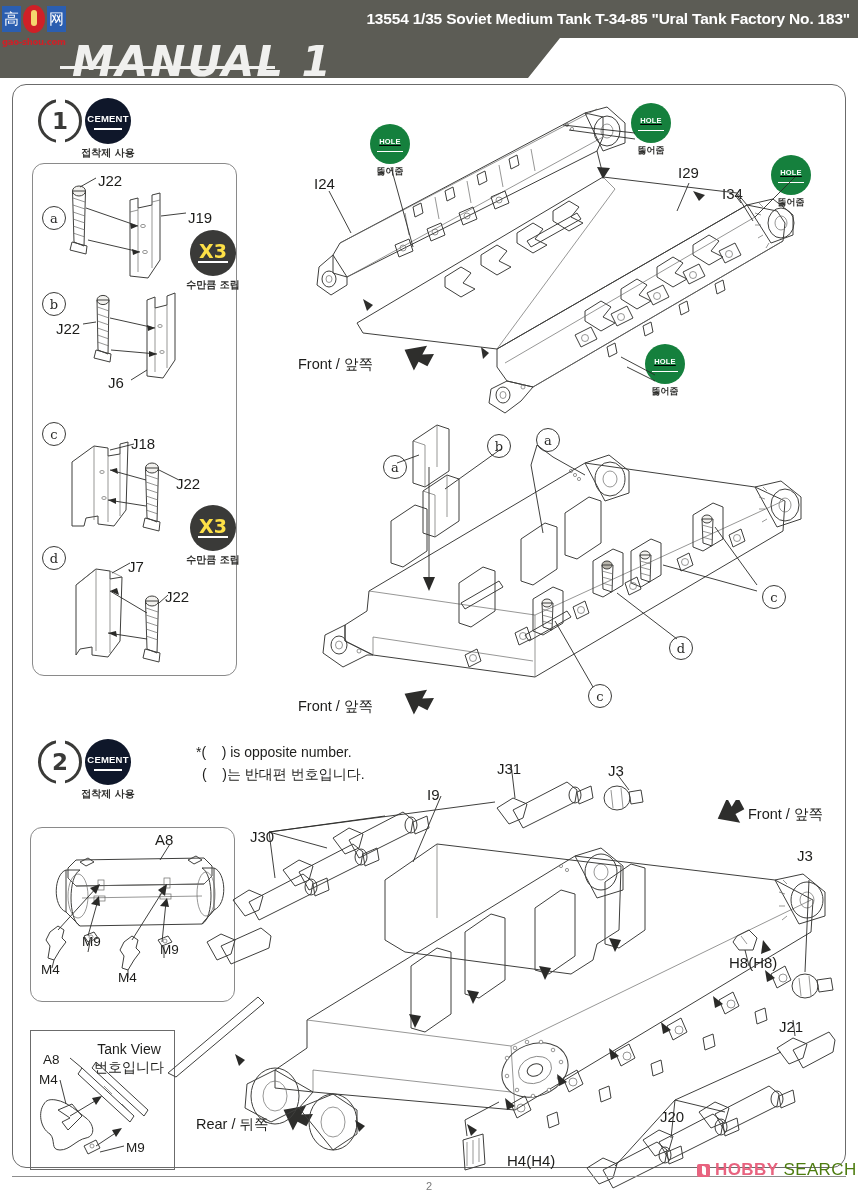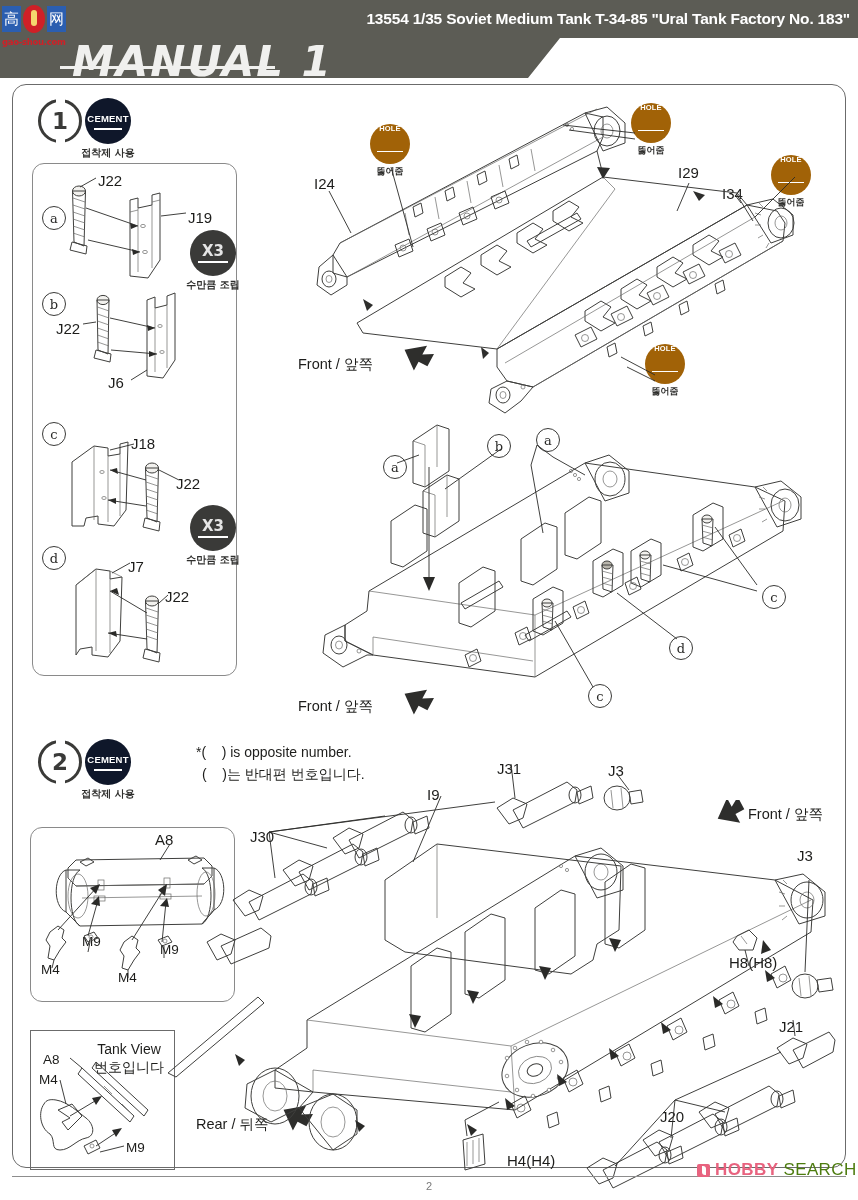--- a/index.html
+++ b/index.html
@@ -214,9 +214,9 @@
   .hole-circle {
     width: 40px; height: 40px;
     border-radius: 50%;
-    background: #a16207;
+    background: #15803d;
     position: relative;
-    display: flex; justify-content: center;
+    display: flex; align-items: center; justify-content: center; text-decoration: underline;
   }
   .hole-circle span {
     color: #ffffff; font-size: 7.5px; font-weight: bold;

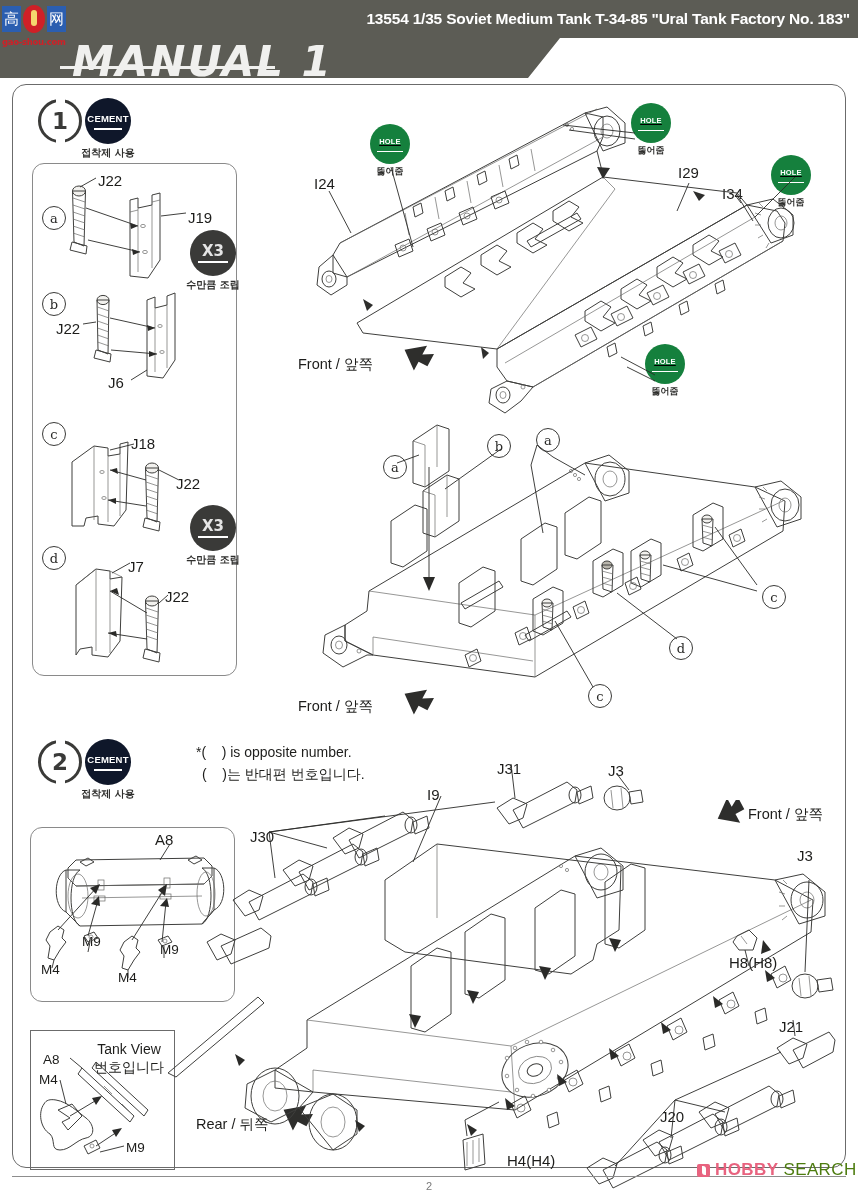--- a/index.html
+++ b/index.html
@@ -199,7 +199,7 @@
     display: flex; align-items: center; justify-content: center;
   }
   .x3-circle span {
-    color: #e5e5e5; font-size: 15px; font-weight: bold;
+    color: #fde047; font-size: 19px; font-weight: bold;
     margin-bottom: 5px;
     font-family: "DejaVu Sans", sans-serif;
   }

